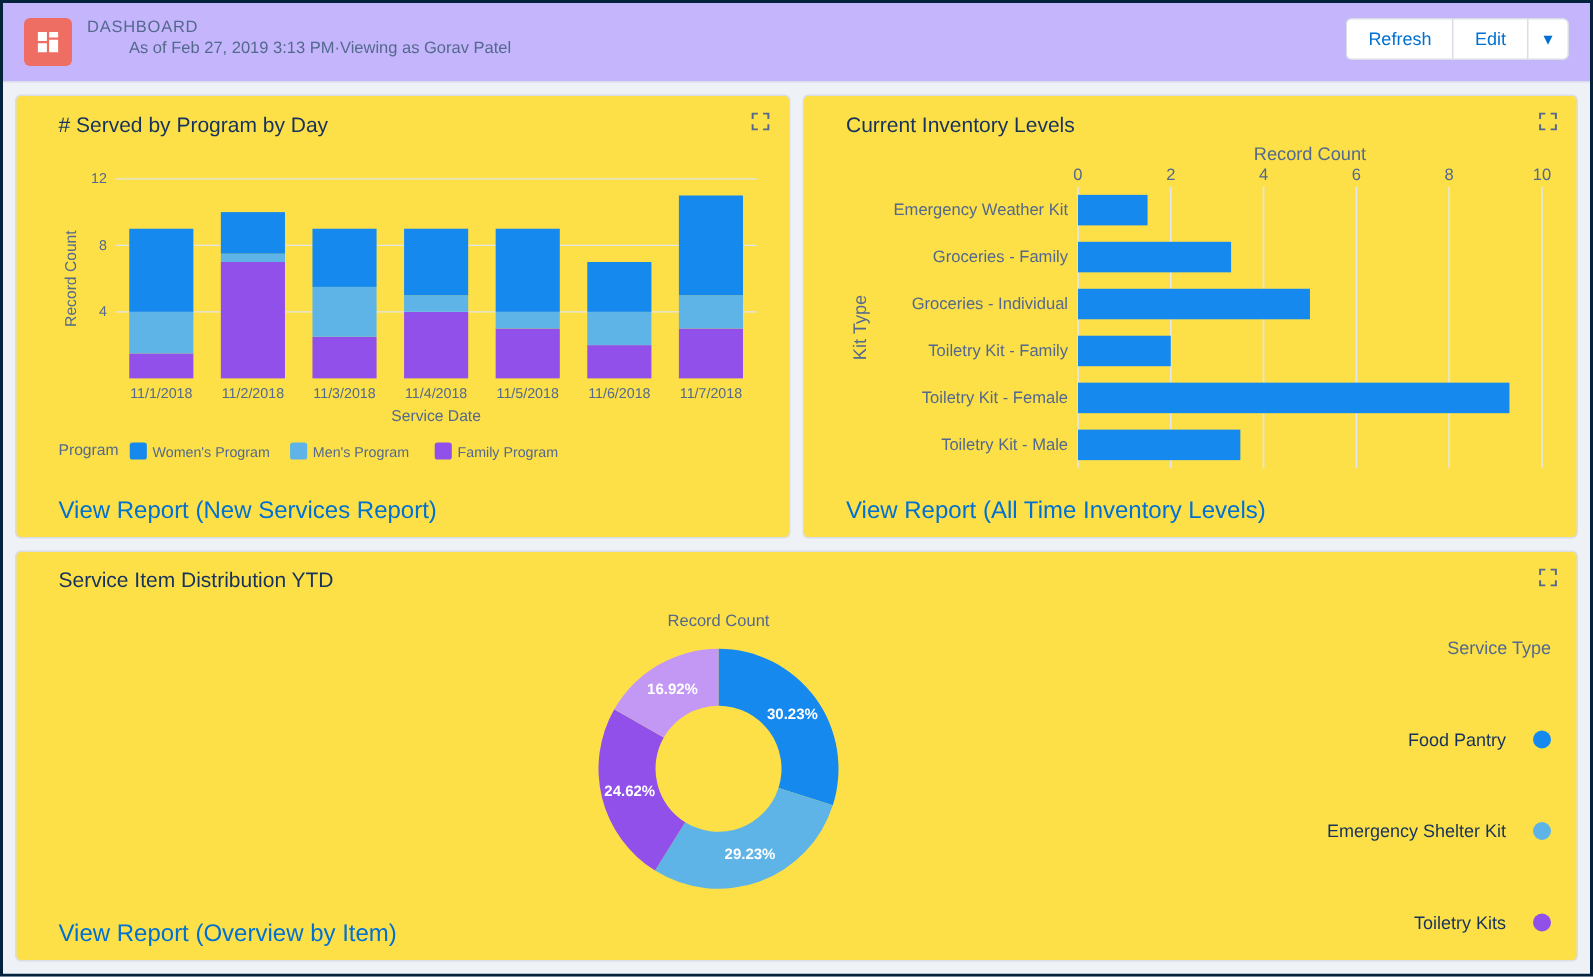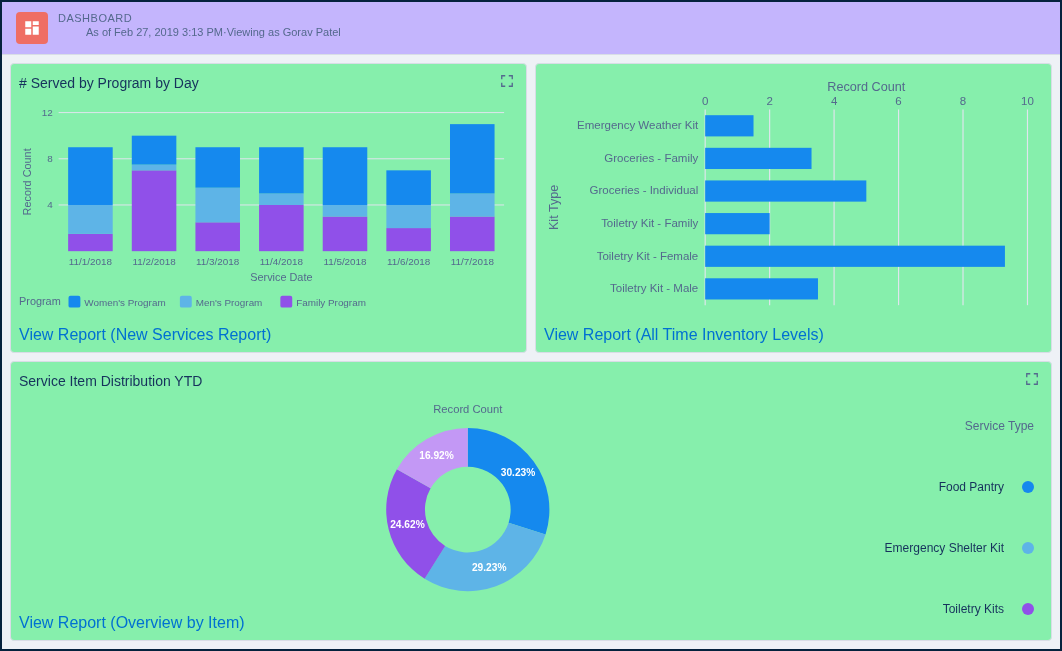--- a/index.html
+++ b/index.html
@@ -51,6 +51,13 @@
         <div class="eyebrow">DASHBOARD</div>
         <div class="subtitle">As of Feb 27, 2019 3:13 PM·Viewing as Gorav Patel</div>
       </div>
+    </div>
+    <div class="header-actions">
+      <button class="btn">Refresh</button>
+      <button class="btn mid">Edit</button>
+      <button class="btn caret">
+        <span>▾</span>
+      </button>
     </div>
   </div>
 

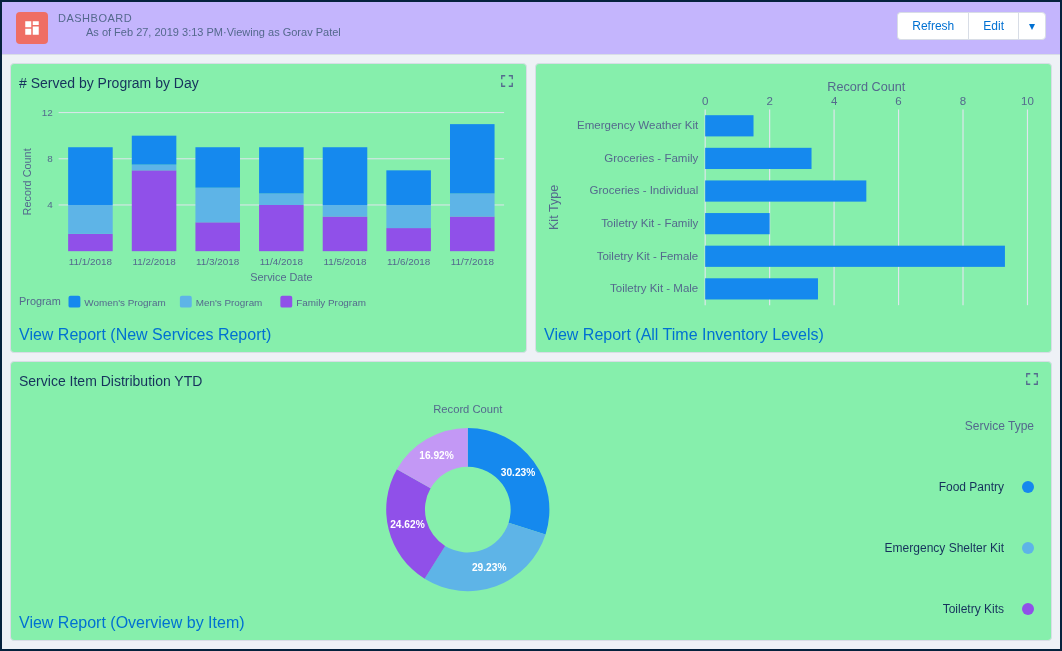--- a/index.html
+++ b/index.html
@@ -18,7 +18,7 @@
   .btn.mid { border-right: none; }
   .btn.caret { border-radius: 0 4px 4px 0; padding: 6px 10px; }
   .grid { display: grid; grid-template-columns: 1fr 1fr; grid-template-rows: auto auto; gap: 8px; padding: 8px; flex: 1; overflow: hidden; background: #eef1f6; }
-  .card { background: #86efac; border: 1px solid #d8dde6; border-radius: 4px; padding: 10px 12px 8px 8px; display: flex; flex-direction: column; position: relative; }
+  .card { background: #fde047; border: 1px solid #d8dde6; border-radius: 4px; padding: 10px 12px 8px 28px; display: flex; flex-direction: column; position: relative; }
   .card.span2 { grid-column: 1 / span 2; }
   .card-title-row { display: flex; justify-content: space-between; align-items: center; }
   .card-title { font-size: 14px; color: #16325c; }

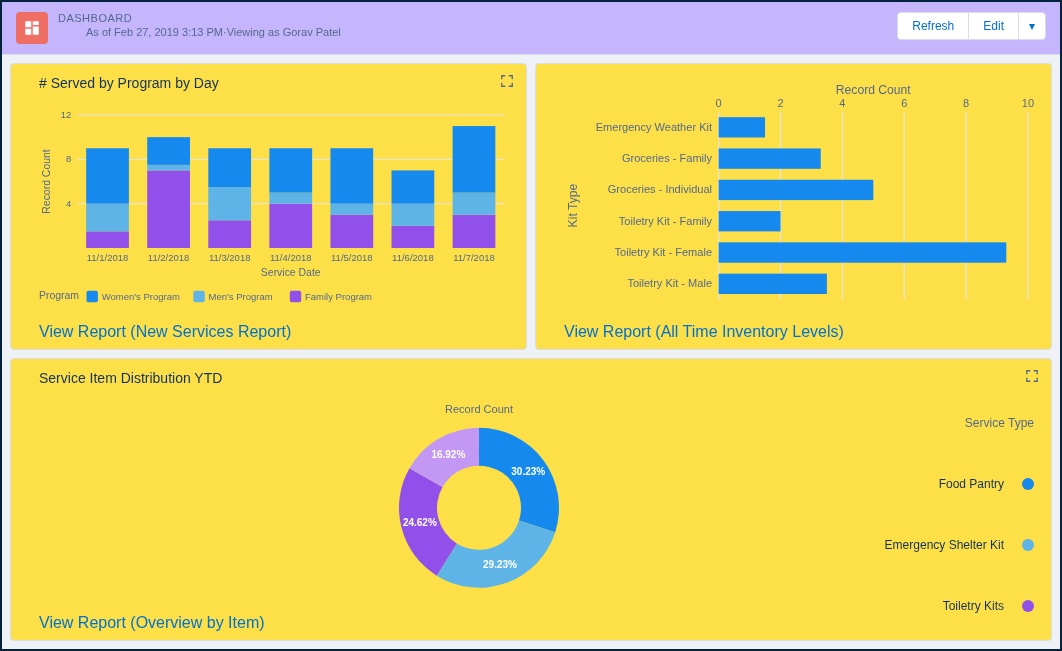--- a/index.html
+++ b/index.html
@@ -123,6 +123,14 @@
     </div>
 
     <div class="card">
+      <div class="card-title-row">
+        <div class="card-title">Current Inventory Levels</div>
+        <span class="expand-icon">
+          <svg viewBox="0 0 16 16">
+              <path d="M2 6V2h4M10 2h4v4M14 10v4h-4M6 14H2v-4"></path>
+            </svg>
+        </span>
+      </div>
       <div class="chart-area">
         <svg id="chart2" width="100%" height="100%" viewBox="0 0 430 210" preserveAspectRatio="xMidYMid meet">
             <text class="axis-label" x="280" y="12" text-anchor="middle">Record Count</text>

